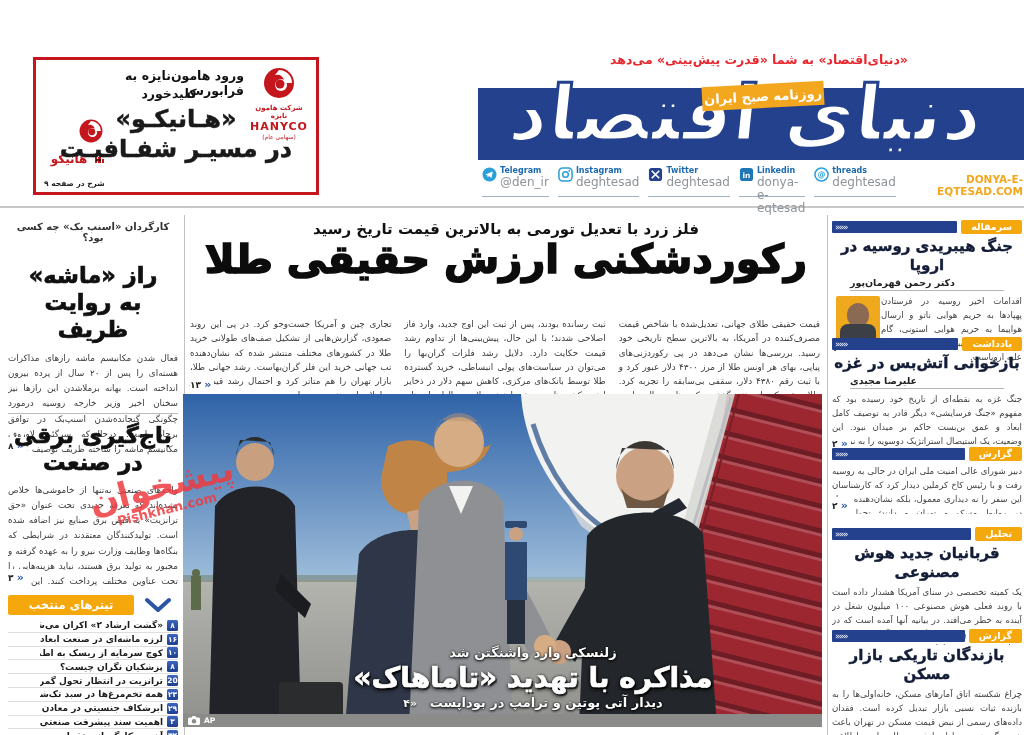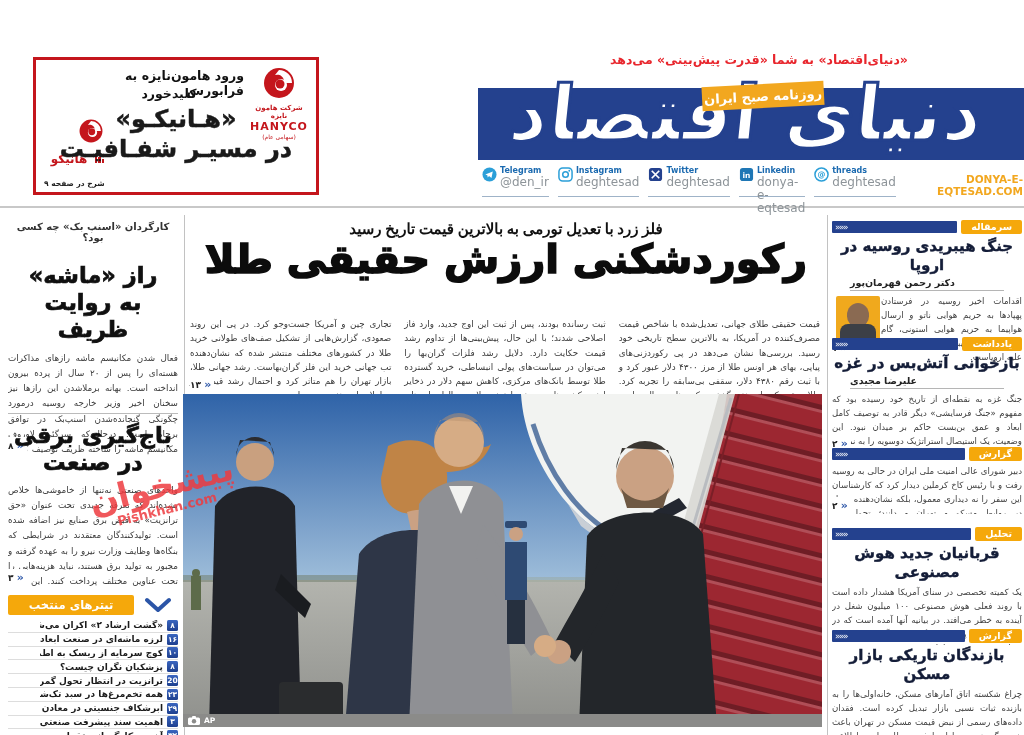--- a/index.html
+++ b/index.html
@@ -62,7 +62,7 @@
   .watermark .fa{font-size:34px;font-weight:bold;color:#ee3b40;opacity:.85;line-height:1;}
   .watermark .en{font-size:13px;font-weight:bold;color:#ee3b40;opacity:.85;direction:ltr;}
   
-  .ckick{left:190px;top:220px;width:632px;text-align:center;font-size:15px;font-weight:bold;color:#111;font-family:Liberation Serif, serif;}
+  .ckick{left:190px;top:220px;width:632px;text-align:center;font-size:15px;font-weight:bold;color:#111;}
   .headline{left:150px;top:236px;width:712px;text-align:center;font-size:40px;font-weight:bold;color:#0c0c0c;
       -webkit-text-stroke:1.6px #0c0c0c;white-space:nowrap;}
   .leadcols{left:190px;top:317px;width:630px;height:76px;display:flex;gap:13px;}

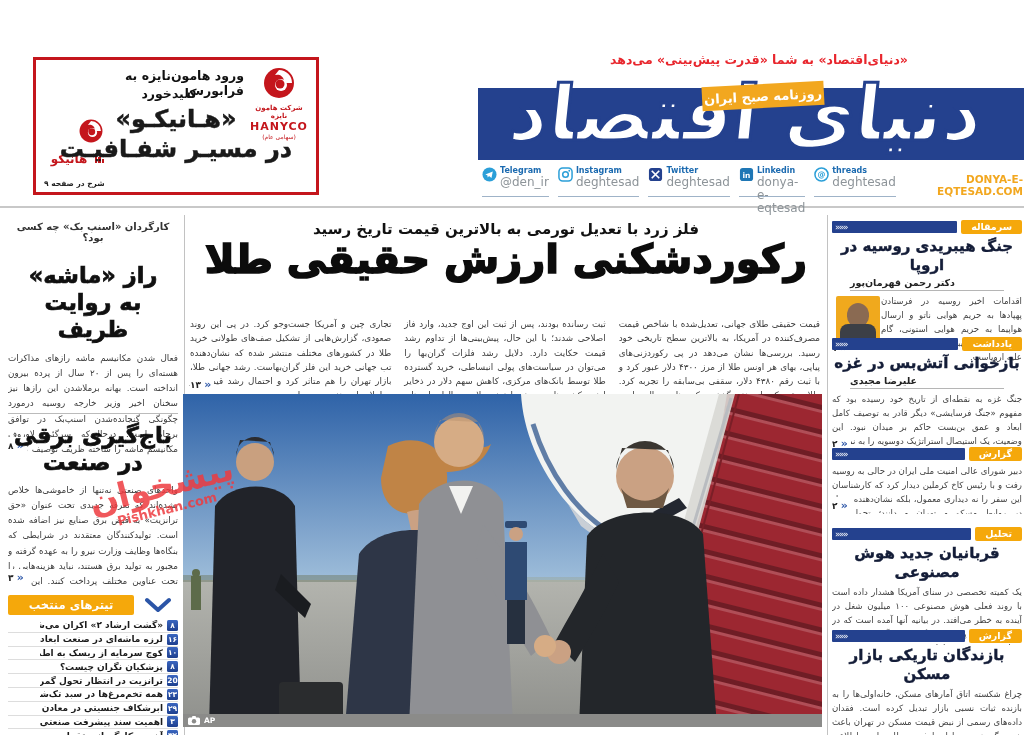--- a/index.html
+++ b/index.html
@@ -356,6 +356,14 @@
         <circle cx="362" cy="252" r="11" fill="#d6ac85"></circle>
       </g>
     </svg>
+    <div class="pcaption">
+      <div class="c1">زلنسکی وارد واشنگتن شد</div>
+      <div class="c2">مذاکره با تهدید «تاماهاک»</div>
+      <div class="c3">
+        <span>دیدار آتی پوتین و ترامپ در بوداپست</span>
+        <span class="pm"><span>«</span><span>۴</span></span>
+      </div>
+    </div>
     <div class="credit">
       <svg width="12" height="9" viewBox="0 0 12 9">
         <rect x="0" y="1.5" width="12" height="7.5" rx="1.5" fill="#fff"></rect>

